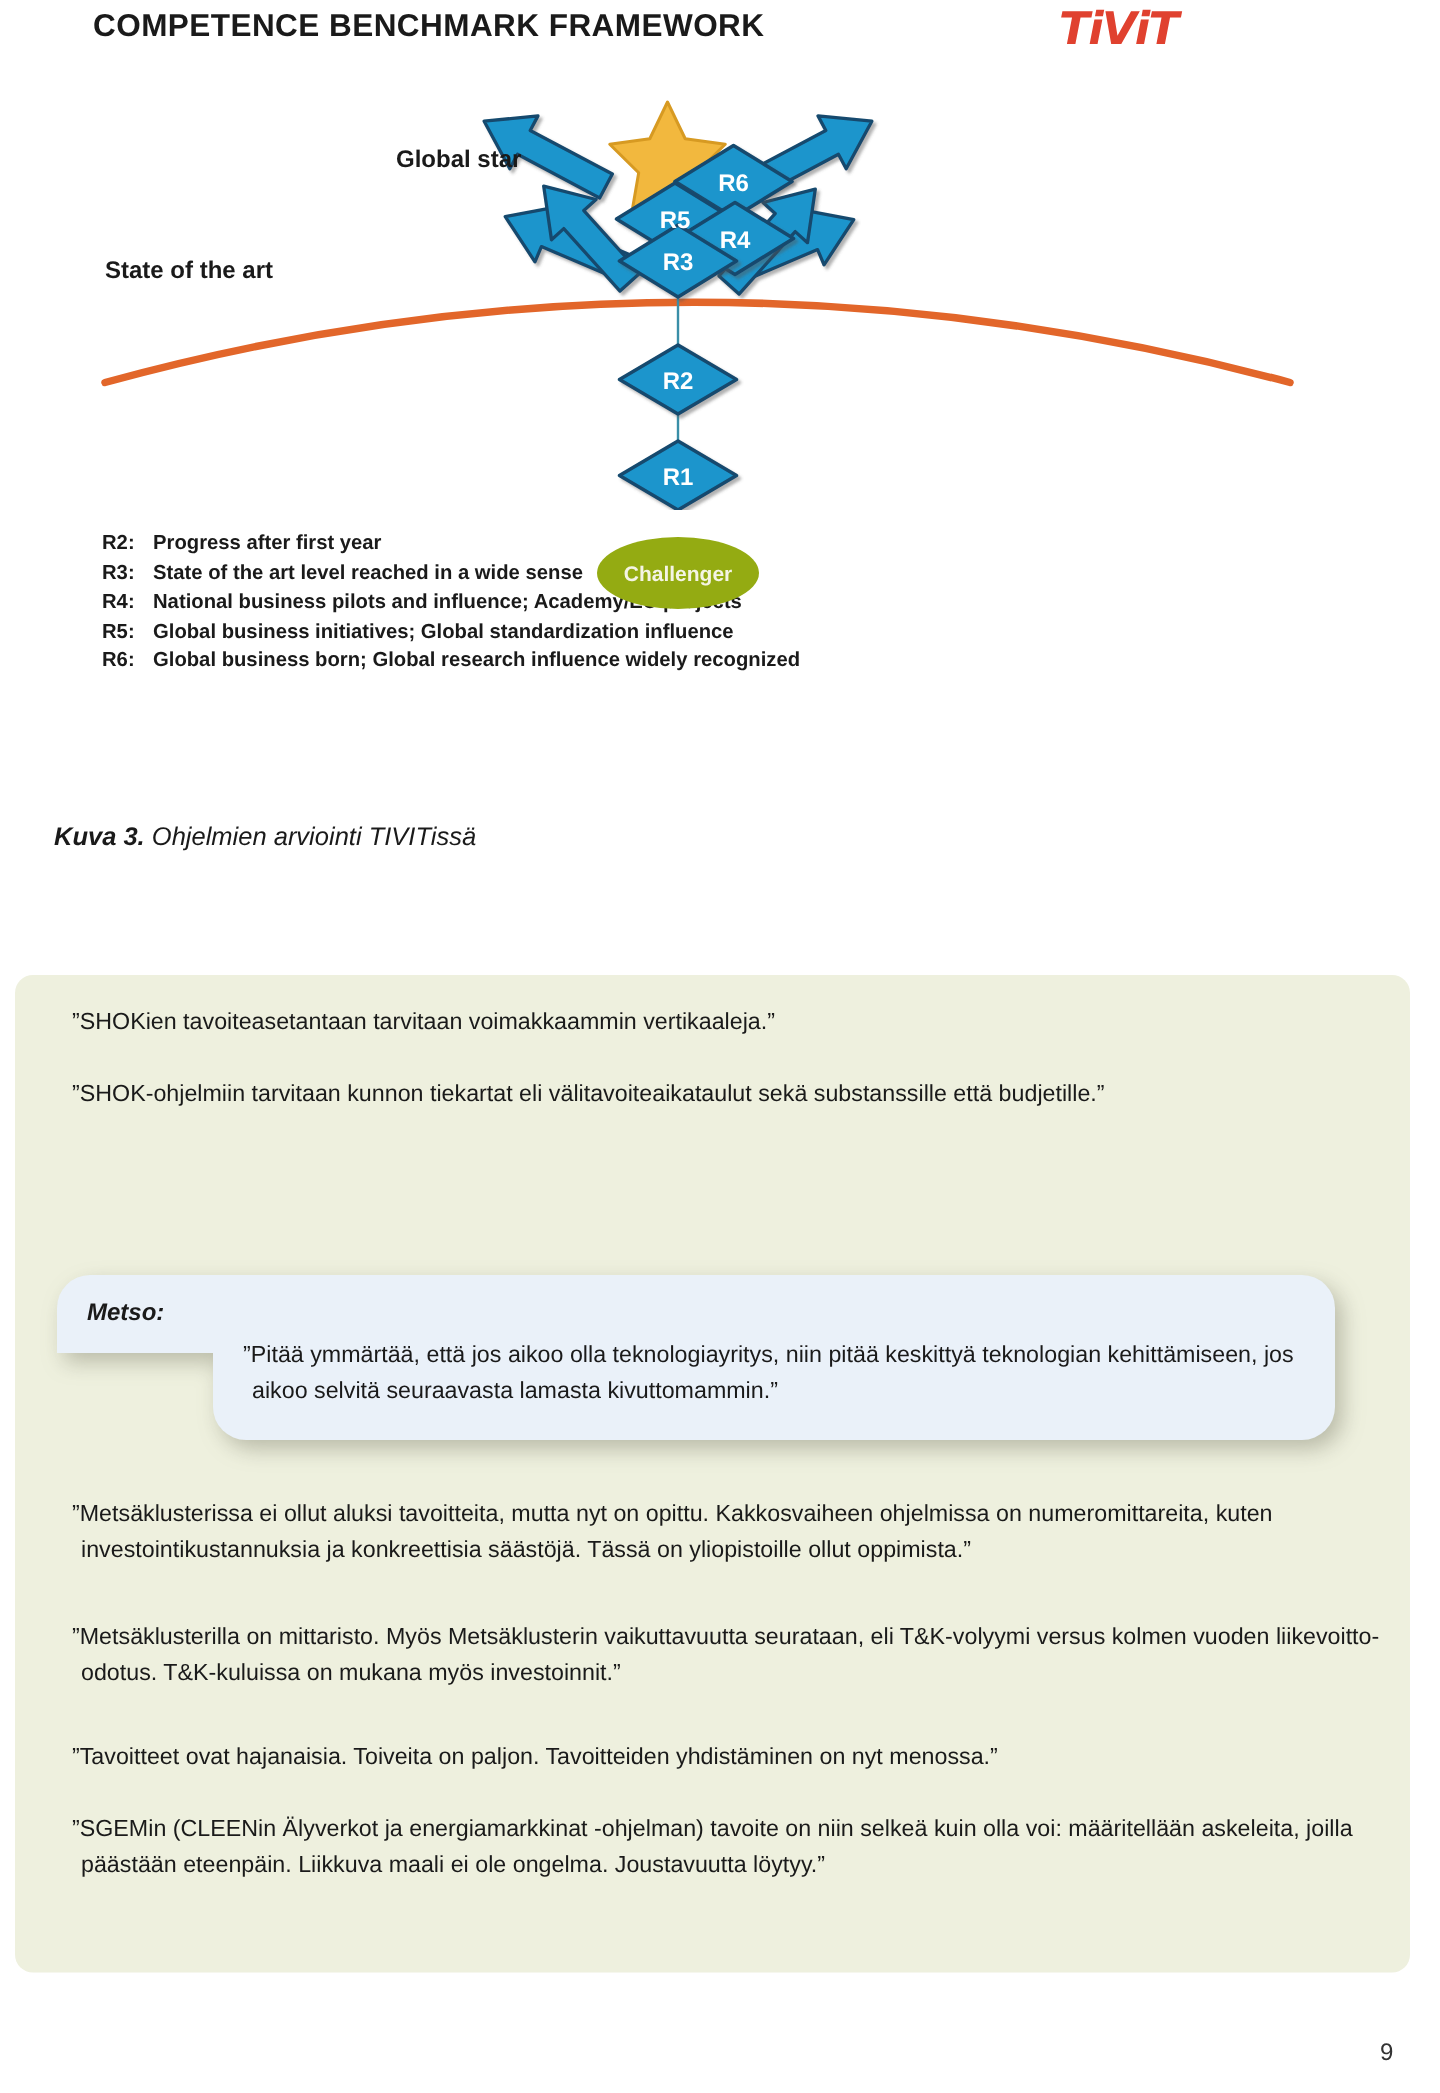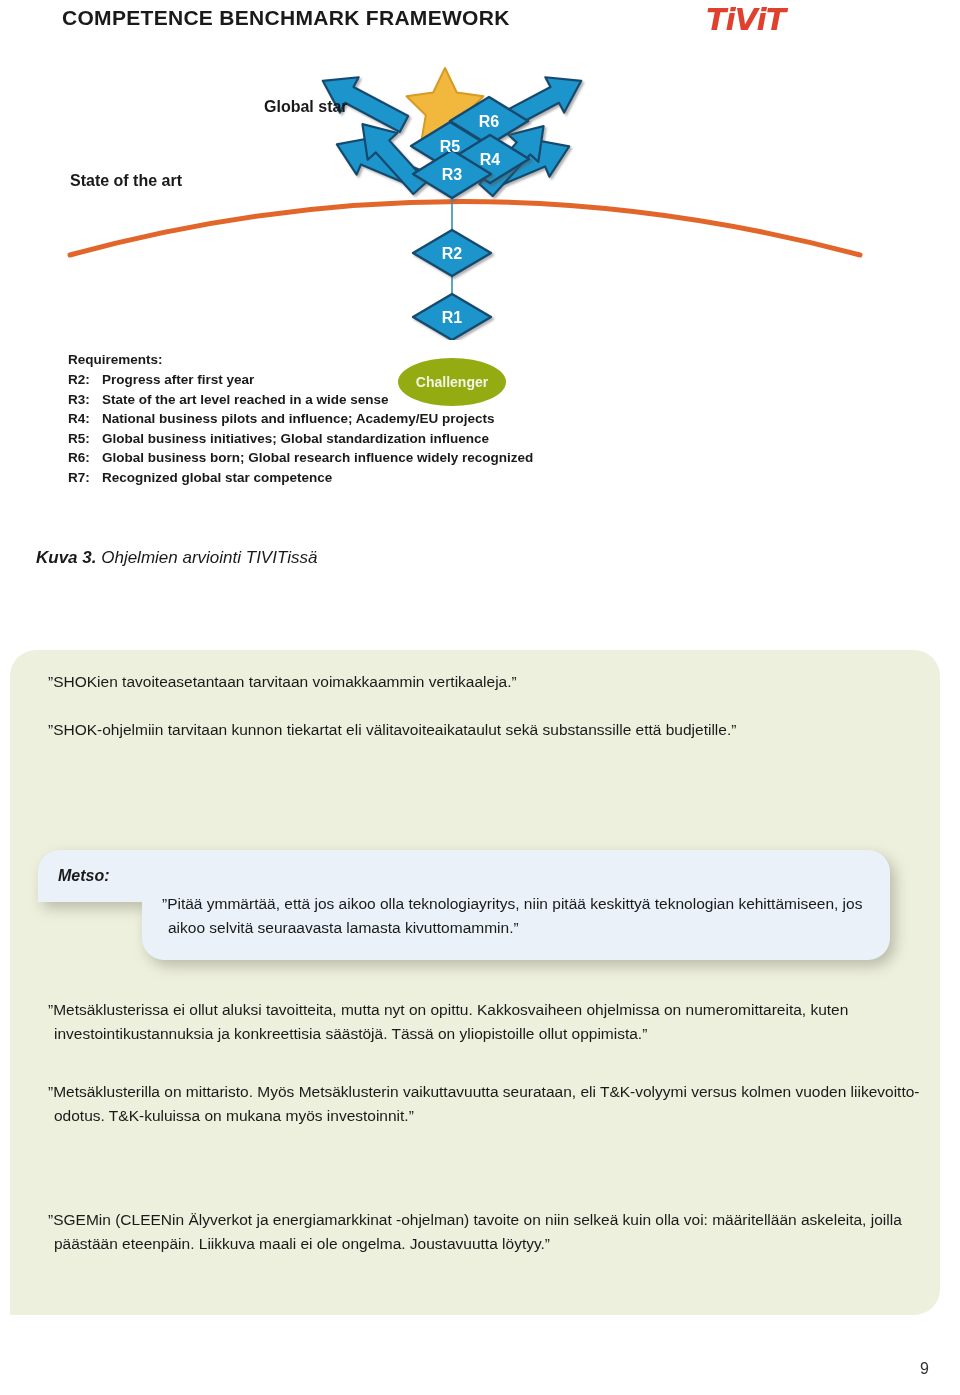--- a/index.html
+++ b/index.html
@@ -274,7 +274,6 @@
 </div>
 
 <div id="requirements-block">
-  <div id="requirements-heading">Requirements:</div>
 
   <div class="req-row">
     <span class="req-key">R2:</span>

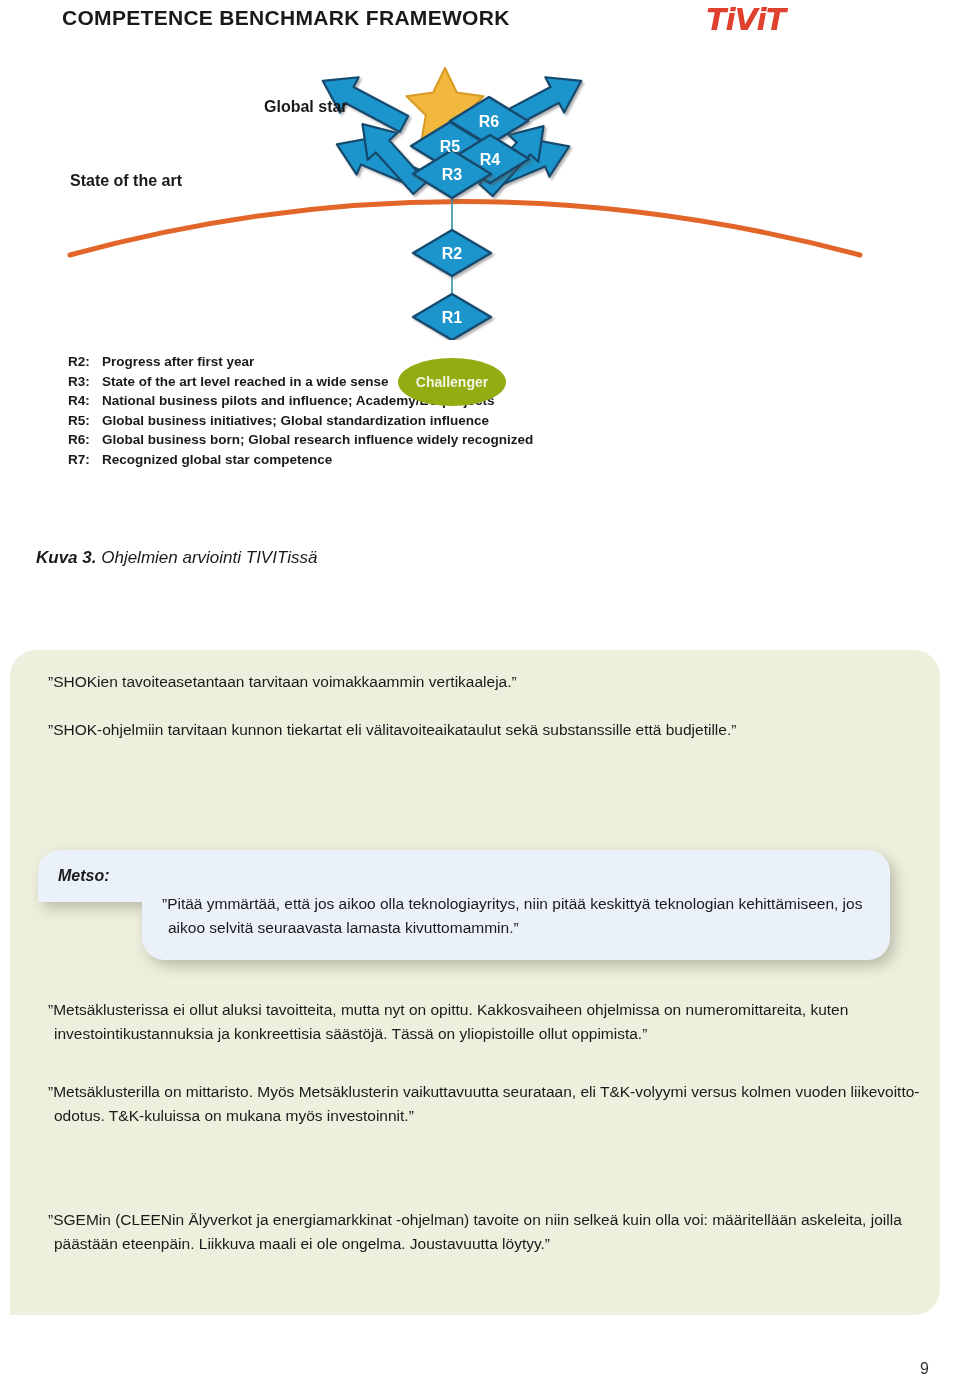--- a/index.html
+++ b/index.html
@@ -295,10 +295,6 @@
     <span class="req-key">R6:</span>
     <span class="req-text">Global business born; Global research influence widely recognized</span>
   </div>
-  <div class="req-row">
-    <span class="req-key">R7:</span>
-    <span class="req-text">Recognized global star competence</span>
-  </div>
 </div>
 
 <div id="challenger-badge">Challenger</div>

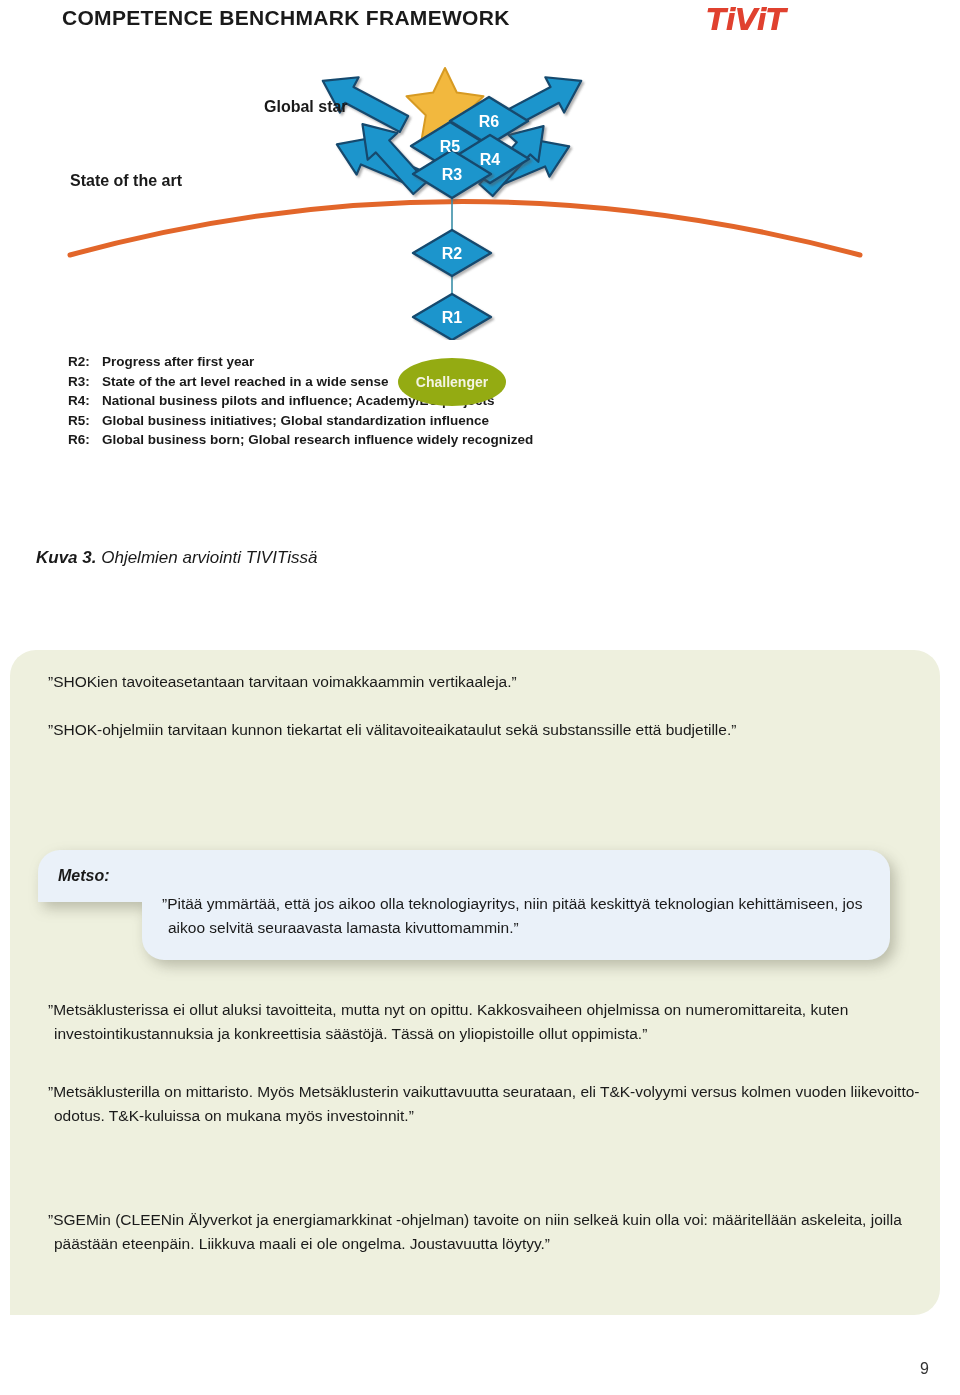--- a/index.html
+++ b/index.html
@@ -116,6 +116,7 @@
     border-top-right-radius: 26px;
     border-bottom-right-radius: 26px;
     border-bottom-left-radius: 0px;
+    border-radius: 12px;
   }
 
   .quote-line {

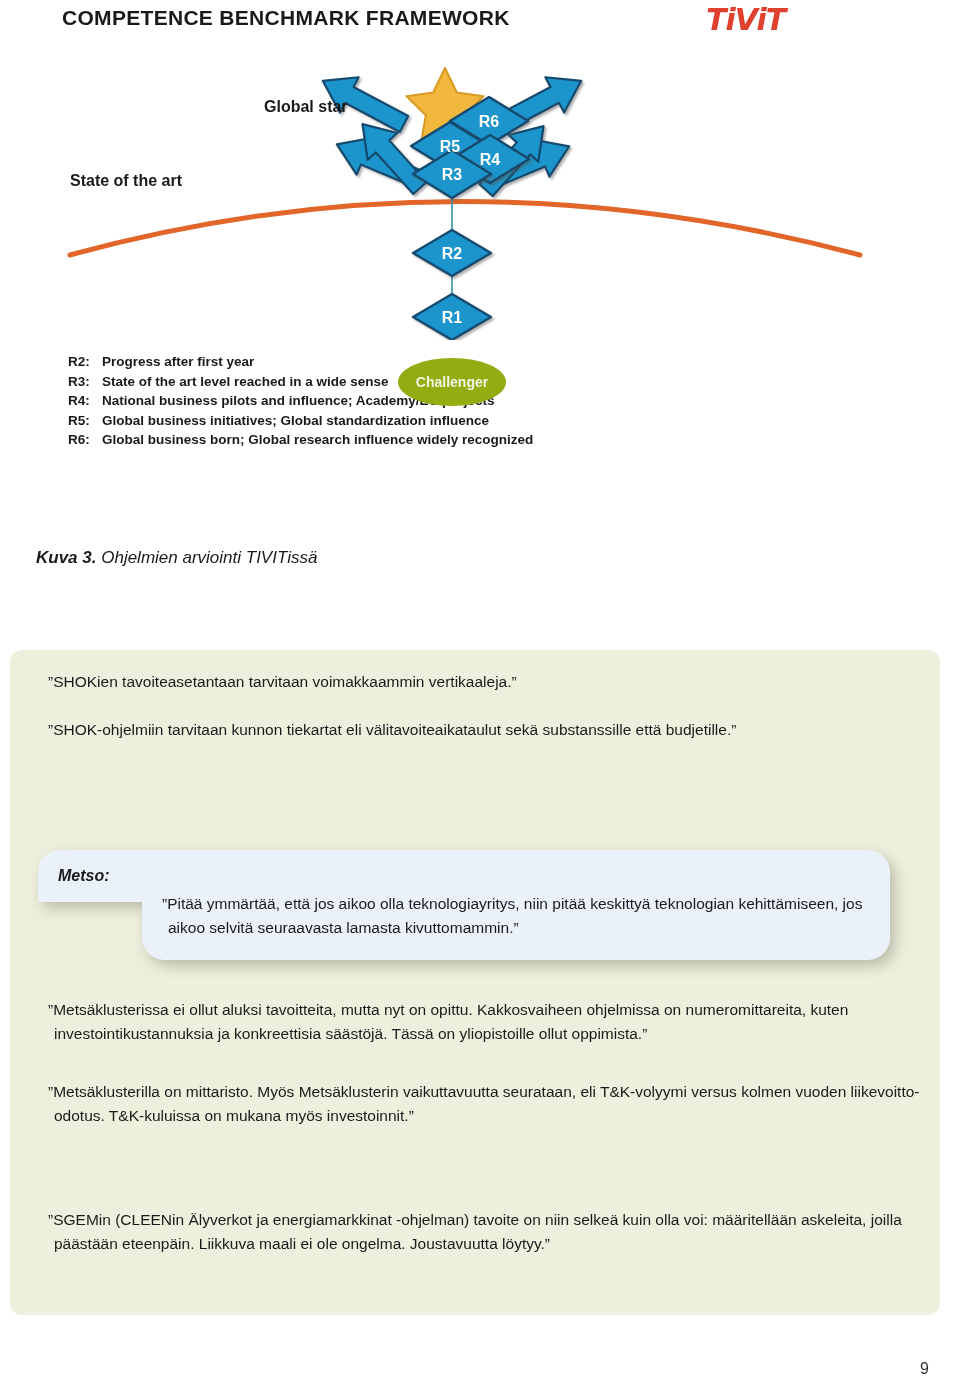--- a/index.html
+++ b/index.html
@@ -309,6 +309,7 @@
   <div class="quote-line" id="quote-2">”SHOK-ohjelmiin tarvitaan kunnon tiekartat eli välitavoiteaikataulut sekä substanssille että budjetille.”</div>
   <div class="quote-line" id="quote-4">”Metsäklusterissa ei ollut aluksi tavoitteita, mutta nyt on opittu. Kakkosvaiheen ohjelmissa on numeromittareita, kuten investointikustannuksia ja konkreettisia säästöjä. Tässä on yliopistoille ollut oppimista.”</div>
   <div class="quote-line" id="quote-5">”Metsäklusterilla on mittaristo. Myös Metsäklusterin vaikuttavuutta seurataan, eli T&amp;K-volyymi versus kolmen vuoden liikevoitto-odotus. T&amp;K-kuluissa on mukana myös investoinnit.”</div>
+  <div class="quote-line" id="quote-6">”Tavoitteet ovat hajanaisia. Toiveita on paljon. Tavoitteiden yhdistäminen on nyt menossa.”</div>
   <div class="quote-line" id="quote-7">”SGEMin (CLEENin Älyverkot ja energiamarkkinat -ohjelman) tavoite on niin selkeä kuin olla voi: määritellään askeleita, joilla päästään eteenpäin. Liikkuva maali ei ole ongelma. Joustavuutta löytyy.”</div>
 </div>
 

